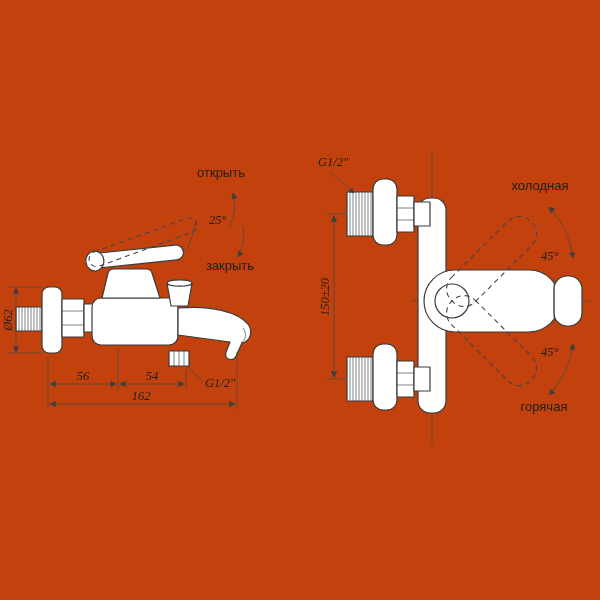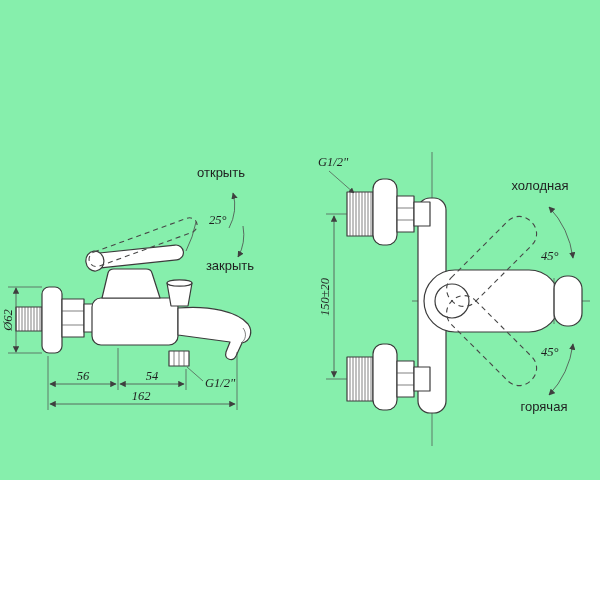--- a/index.html
+++ b/index.html
@@ -3,7 +3,7 @@
 <meta charset="utf-8">
 <style>
   html,body{margin:0;padding:0;background:#fff;}
-  .page{width:600px;height:480px;background:#86efac;position:relative;overflow:hidden;}
+  .page{width:600px;height:600px;background:#c2410c;position:relative;overflow:hidden;}
   svg{display:block;}
   .outline{fill:#ffffff;stroke:#3b3b3b;stroke-width:1.2;stroke-linejoin:round;}
   .outline-nf{fill:none;stroke:#3b3b3b;stroke-width:1.2;stroke-linejoin:round;}

